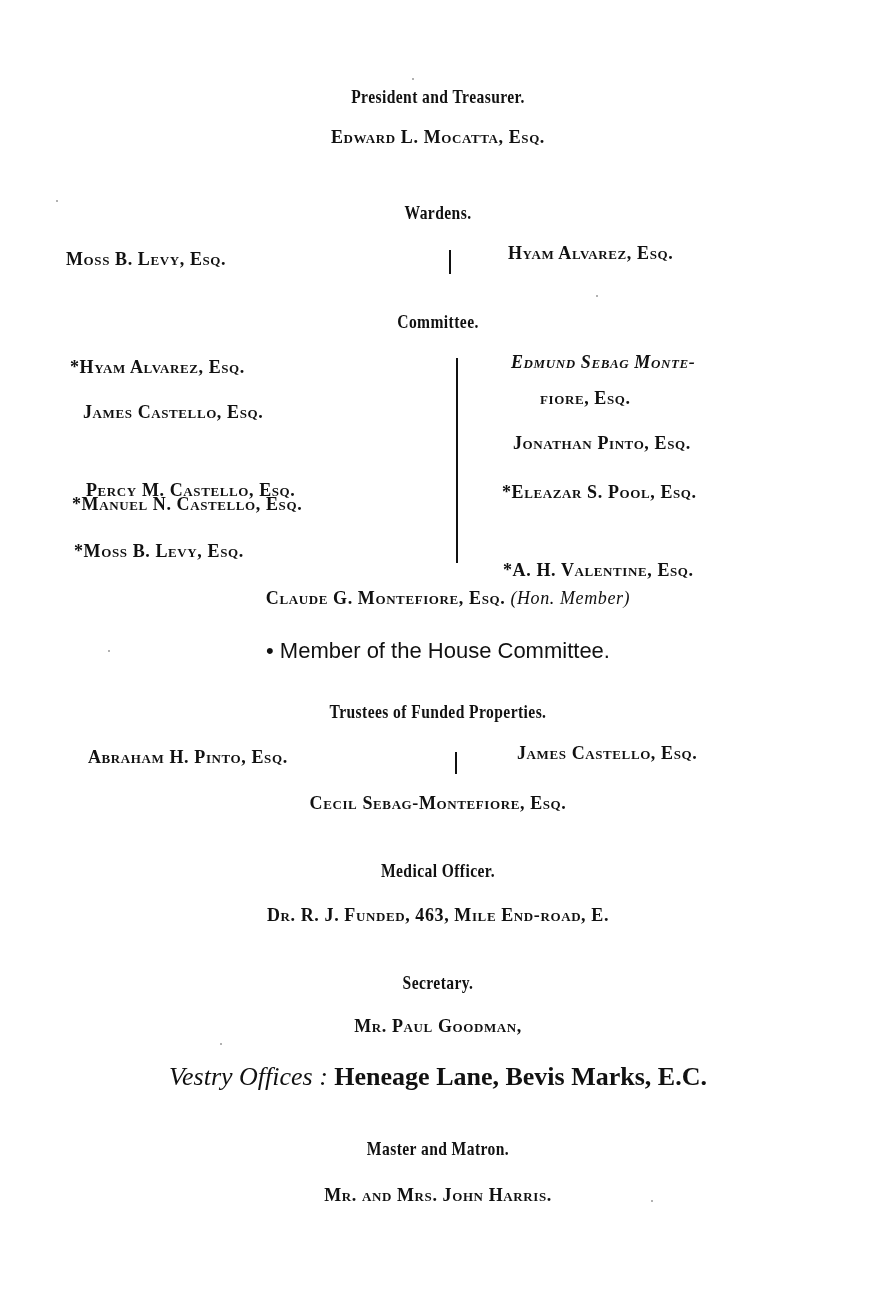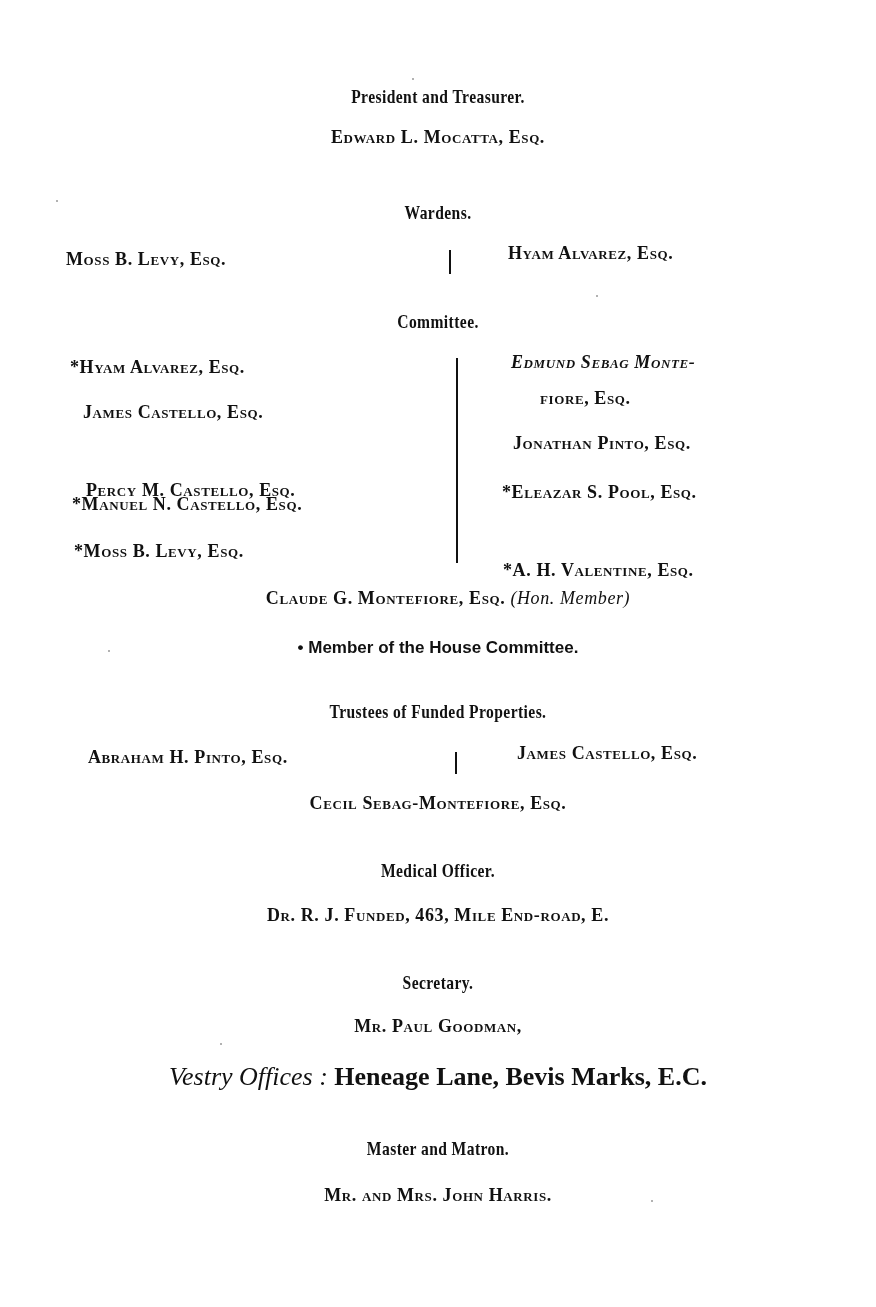--- a/index.html
+++ b/index.html
@@ -18,7 +18,7 @@
   }
   .name { font-family: "Liberation Serif", serif; font-size: 18px; font-variant: small-caps; font-weight: bold; letter-spacing: 0.6px; }
   .plain { font-family: "Liberation Serif", serif; font-size: 26px; font-weight: bold; }
-  .note { font-family: "Liberation Sans", sans-serif; font-size: 17px; font-weight: bold; }
+  .note { font-family: "Liberation Sans", sans-serif; font-size: 22px; font-weight: normal; }
   .italic { font-style: italic; font-weight: normal; font-variant: normal; }
   .divider { position: absolute; width: 2px; background: #111; }
   .speck { position: absolute; width: 2px; height: 2px; background: #999; border-radius: 1px; }

